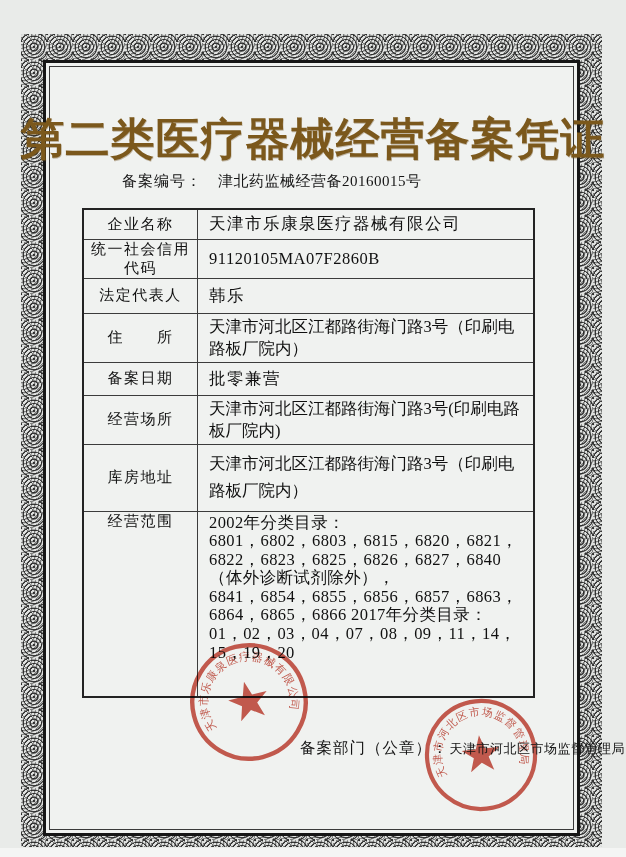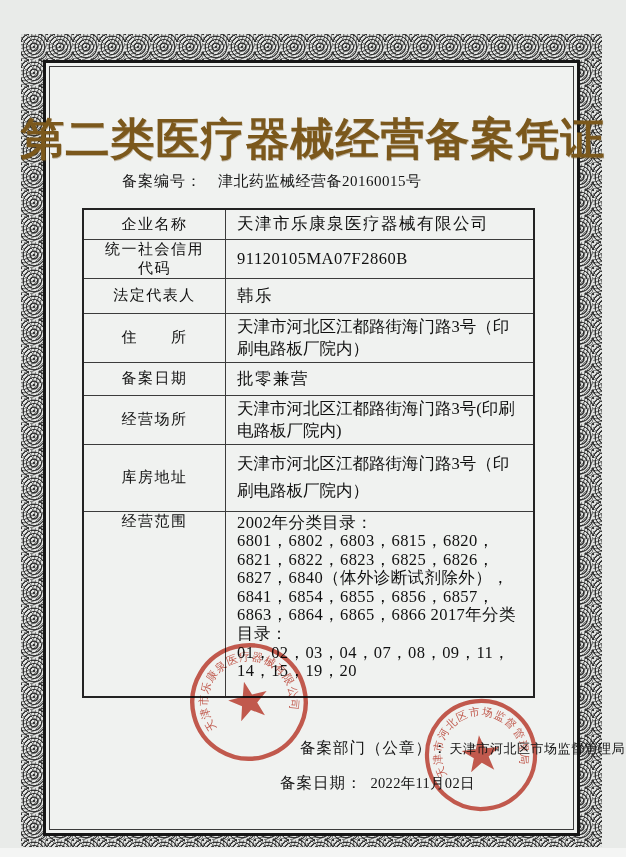--- a/index.html
+++ b/index.html
@@ -52,7 +52,7 @@
     border:1px solid var(--line_dark); color:#101010; font-weight:400;
     overflow:hidden;
   }
-  .info th { width:113px; text-align:center; font-size:15px; letter-spacing:1.5px; padding:0 14px; }
+  .info th { width:113px; text-align:center; font-size:15px; letter-spacing:1.5px; padding:0 0; }
   .info td { padding:2px 8px 2px 11px; font-size:16.5px; }
   tr.h1{height:30px} tr.h2{height:32px} tr.h3{height:35px} tr.h4{height:36px}
   tr.h5{height:29px} tr.h6{height:33px} tr.h7{height:30px} tr.h8{height:67px}

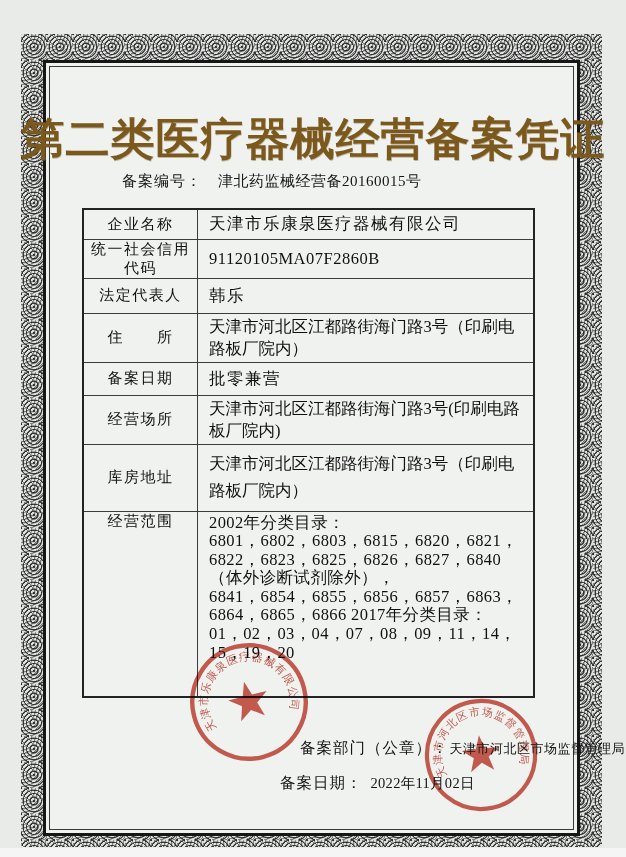--- a/index.html
+++ b/index.html
@@ -173,9 +173,6 @@
     <span>备案部门（公章）：</span><span class="val">天津市河北区市场监督管理局</span>
   </div>
 
-  <div class="footer-date">
-    <span>备案日期：</span><span class="val">2022年11月02日</span>
-  </div>
 
   <div class="bottom-strip"></div>
 </div>

